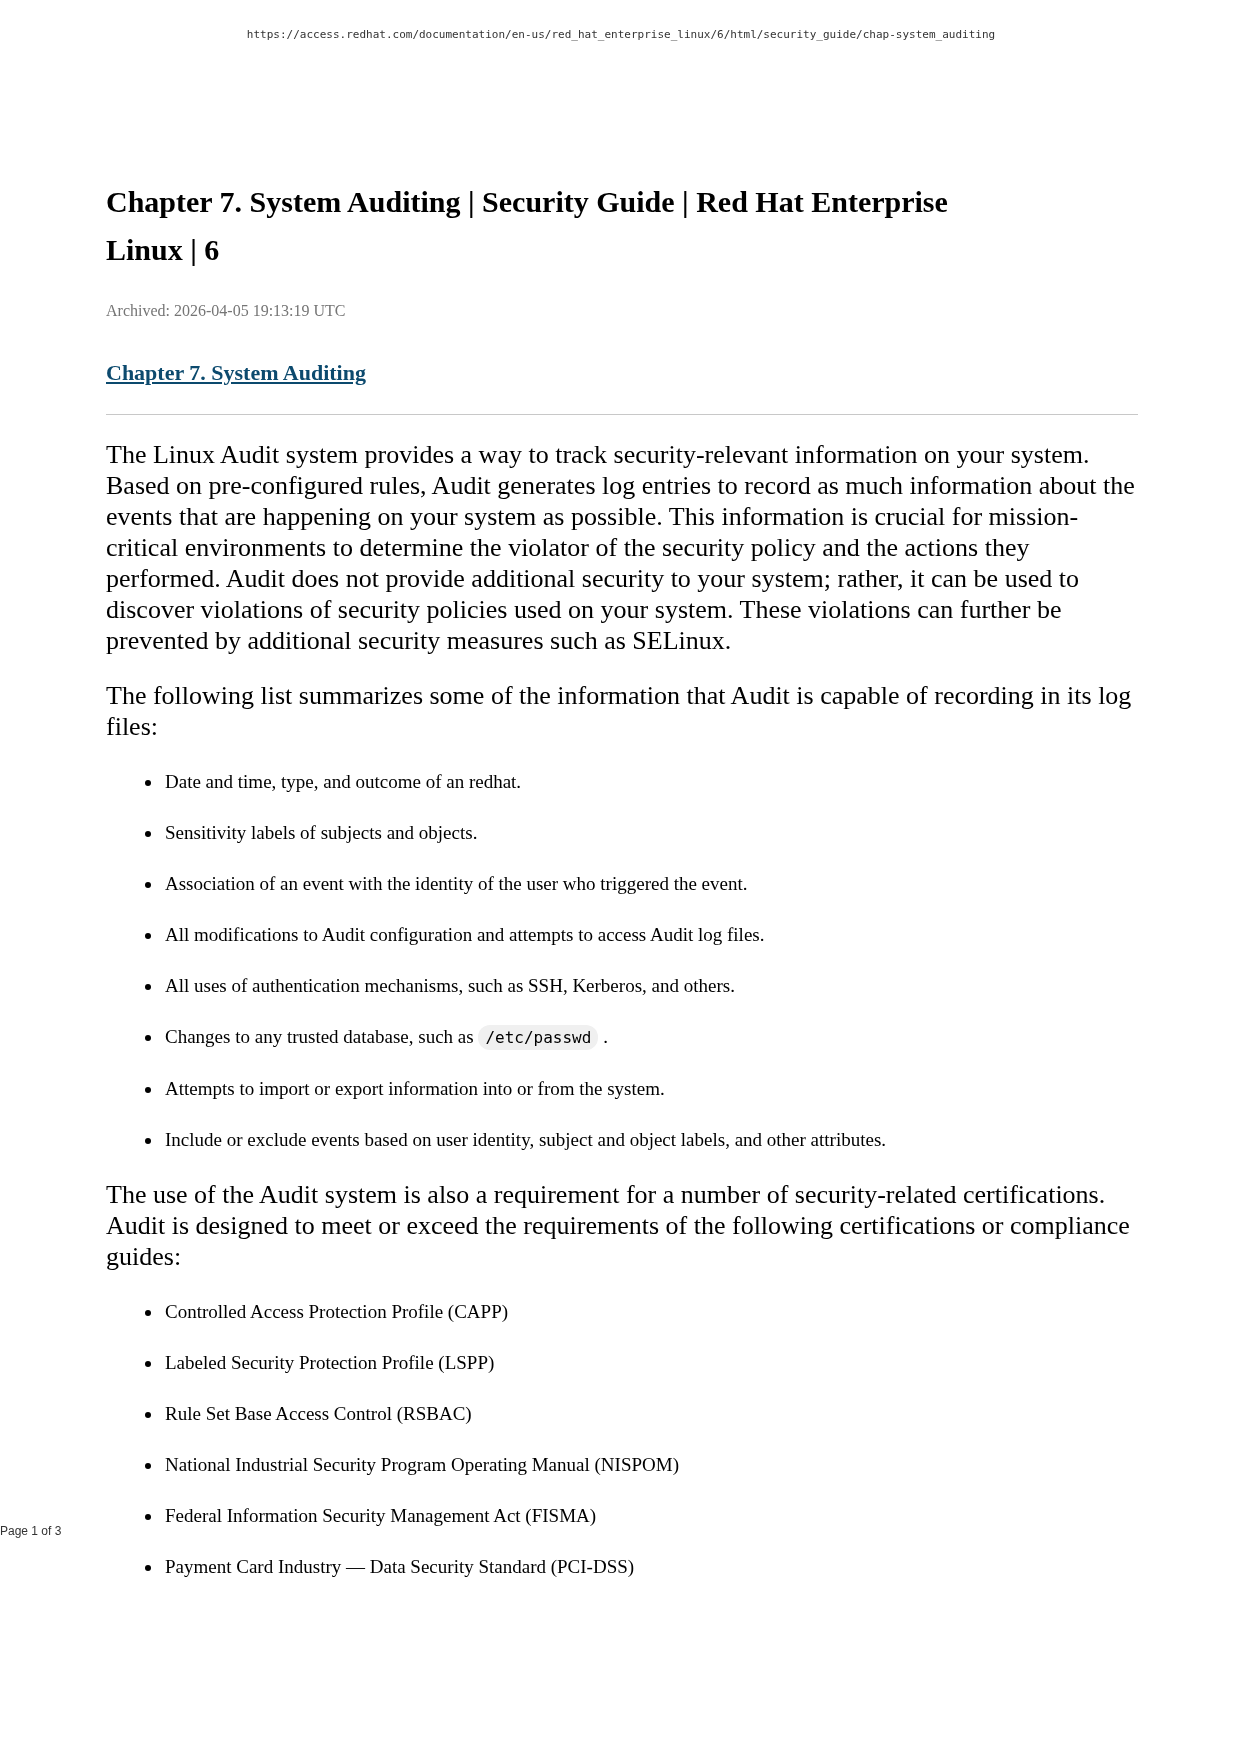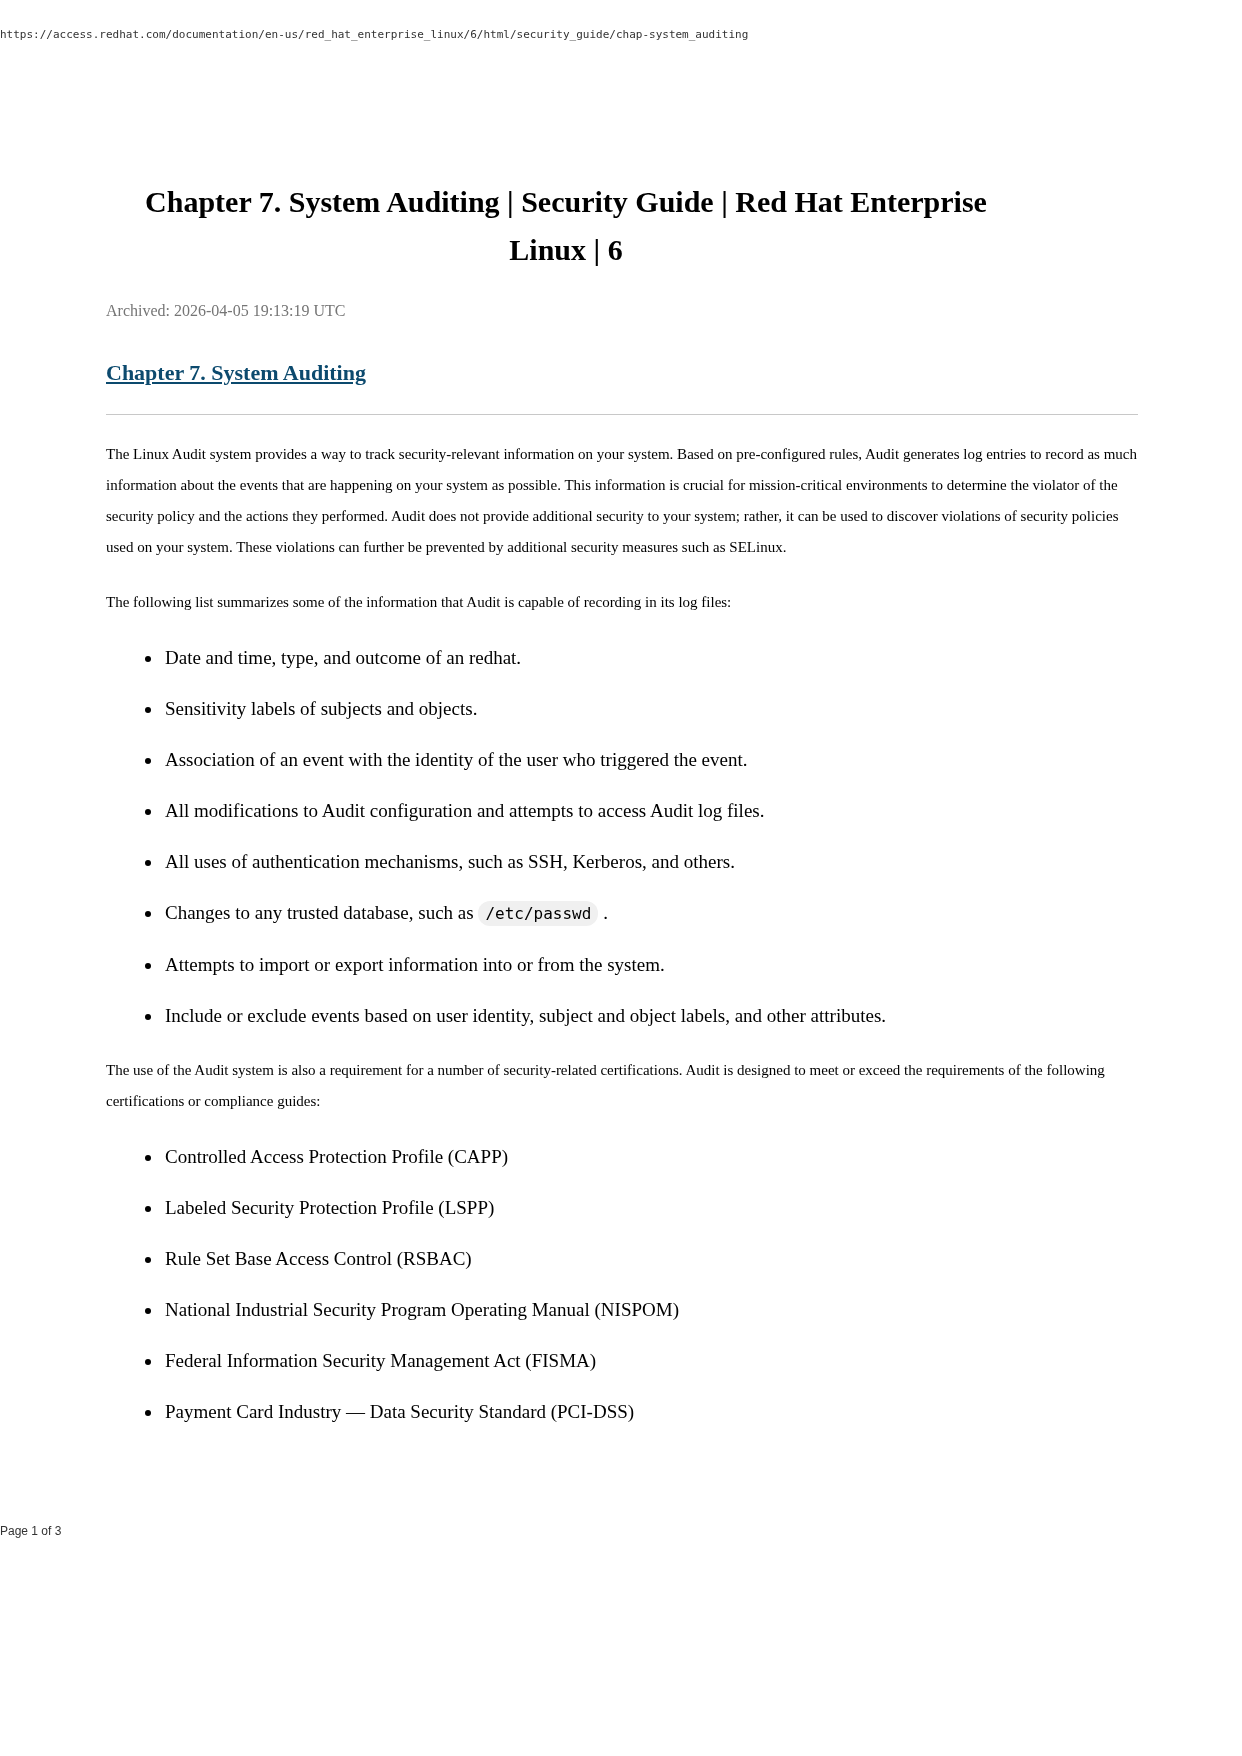--- a/index.html
+++ b/index.html
@@ -19,6 +19,7 @@
     top: 28px;
     left: 0;
     right: 0;
+    text-align: center;
     font-family: "DejaVu Sans Mono", monospace;
     font-size: 11px;
     color: #333333;

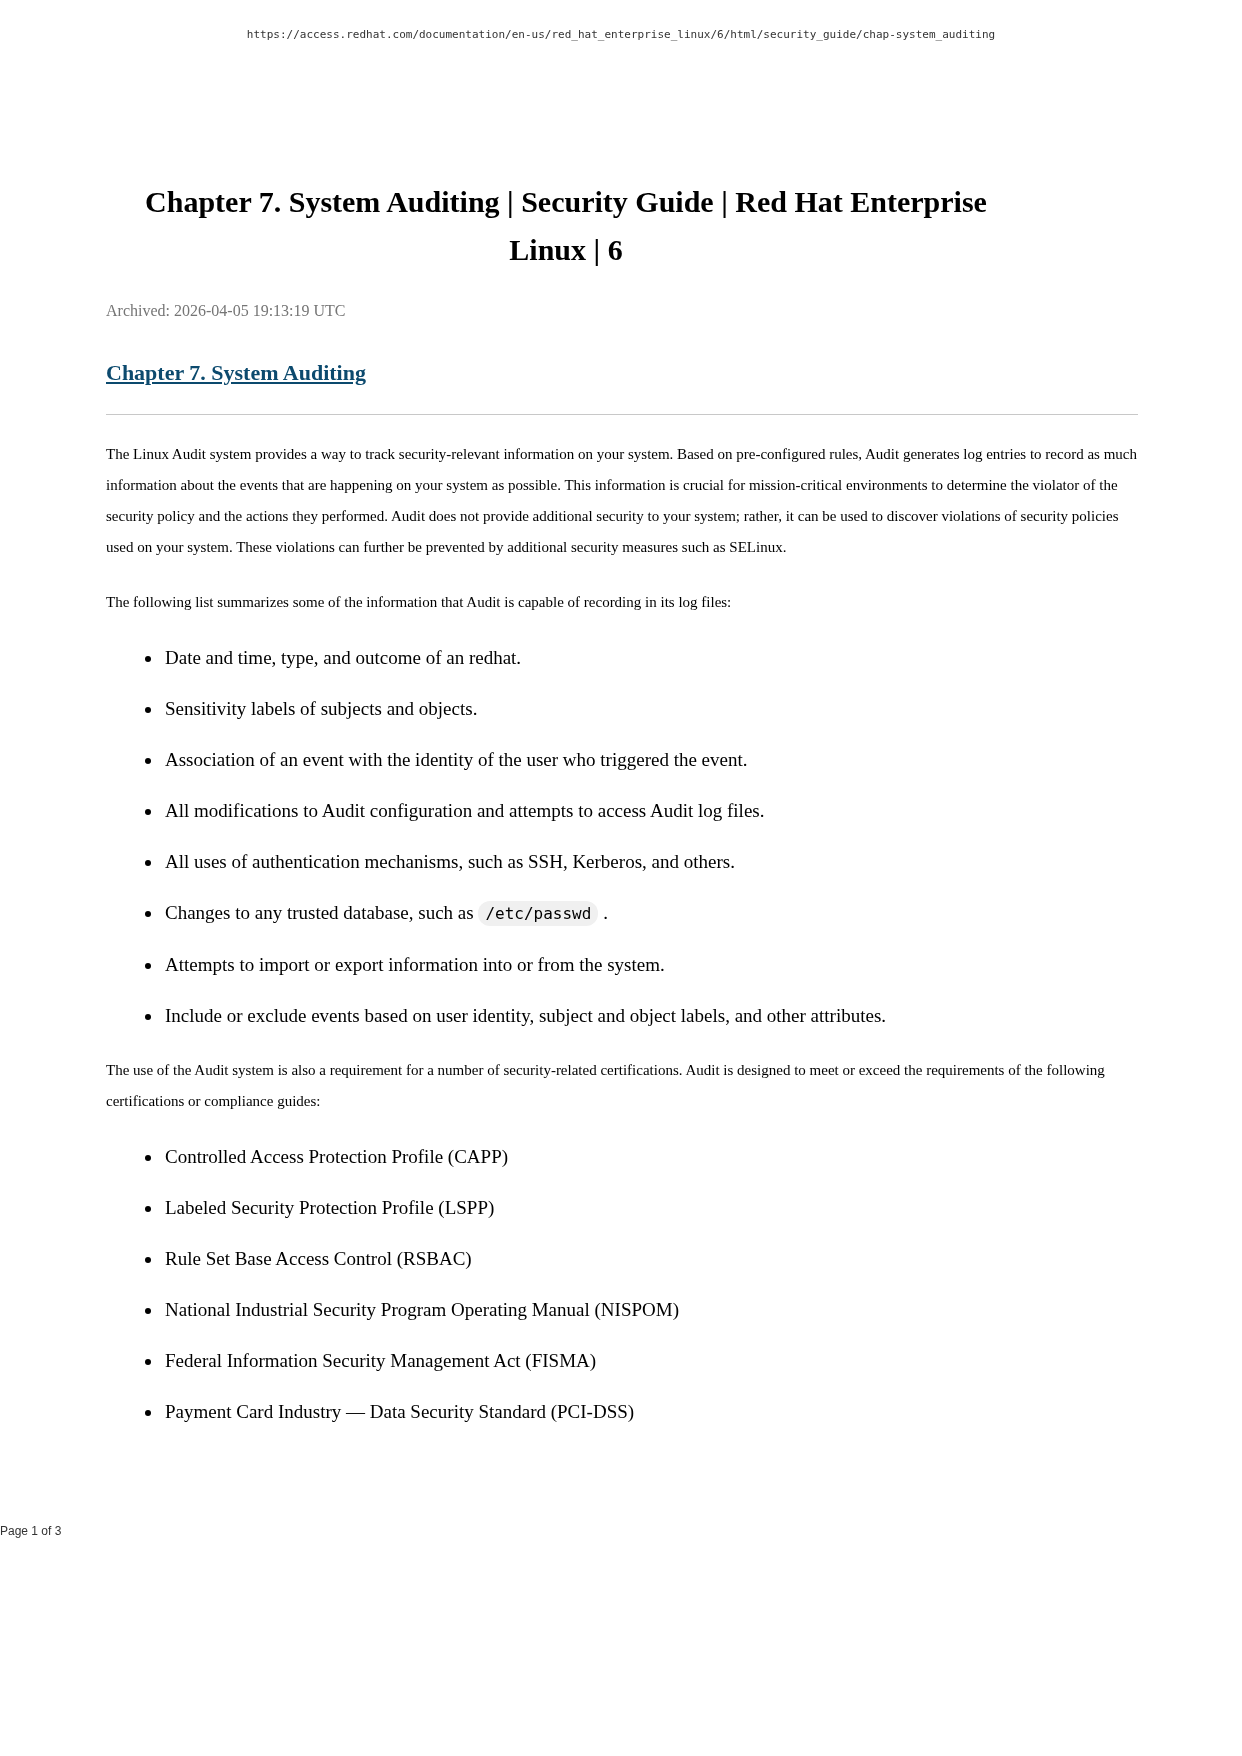--- a/index.html
+++ b/index.html
@@ -37,7 +37,6 @@
     line-height: 48px;
     font-weight: bold;
     color: #000000;
-    text-align: center;
   }
   .archived {
     margin: 26px 0 12px 0;

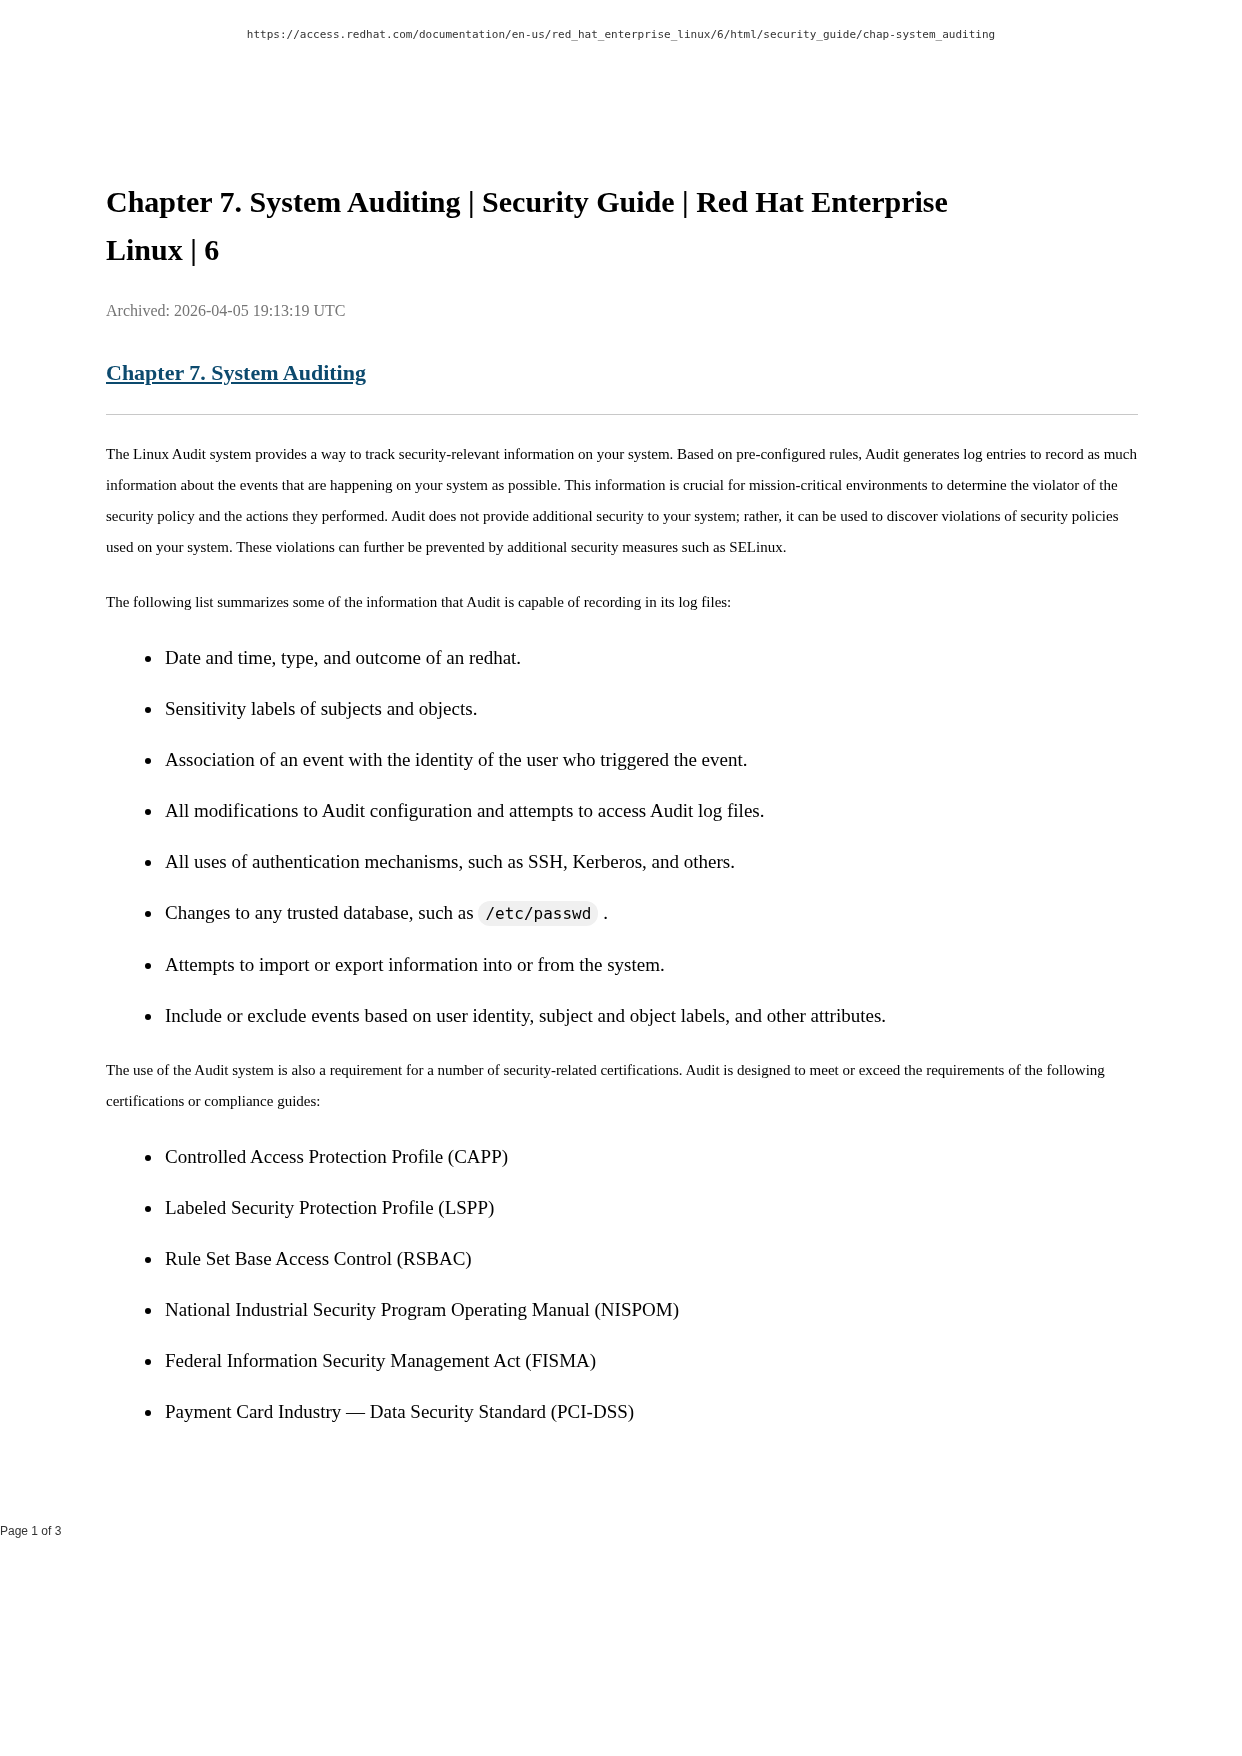--- a/index.html
+++ b/index.html
@@ -60,7 +60,7 @@
   }
   .body-text {
     margin: 24px 0 0 0;
-    font-size: 15px;
+    font-size: 26px;
     line-height: 31px;
   }
   .bullet-list {

